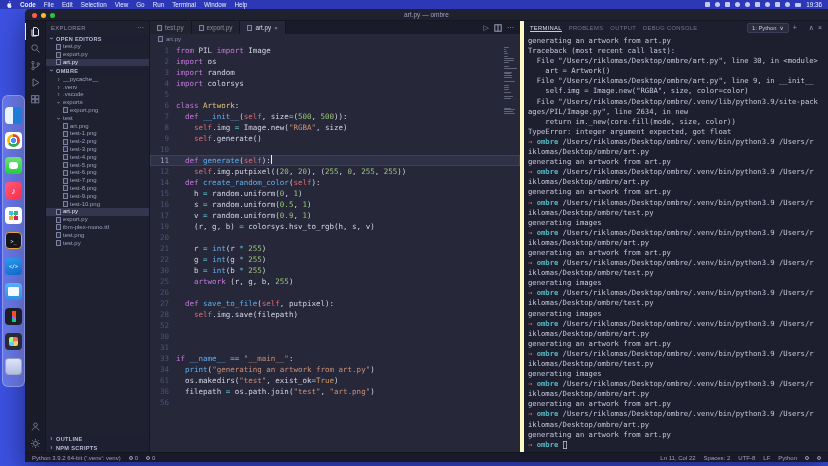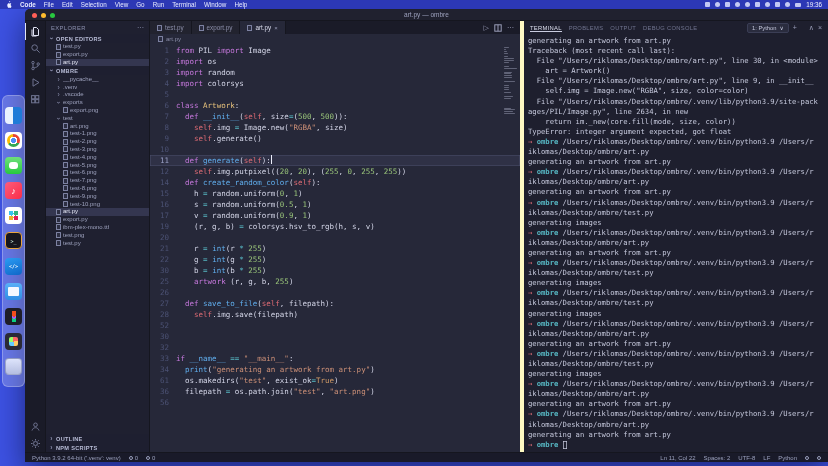--- a/index.html
+++ b/index.html
@@ -453,7 +453,7 @@
               <div class="line"><span class="gut">30</span><span class="seg-d">    b </span><span class="seg-o">=</span><span class="seg-d"> </span><span class="seg-f">int</span><span class="seg-d">(b </span><span class="seg-o">*</span><span class="seg-d"> </span><span class="seg-n">255</span><span class="seg-d">)</span></div>
               <div class="line"><span class="gut">25</span><span class="seg-d">    </span><span class="seg-k">artwork</span><span class="seg-d"> (r, g, b, </span><span class="seg-n">255</span><span class="seg-d">)</span></div>
               <div class="line"><span class="gut">26</span></div>
-              <div class="line"><span class="gut">27</span><span class="seg-d">  </span><span class="seg-k">def</span><span class="seg-d"> </span><span class="seg-f">save_to_file</span><span class="seg-d">(</span><span class="seg-sf">self</span><span class="seg-d">, filepath):</span></div>
+              <div class="line"><span class="gut">27</span><span class="seg-d">  </span><span class="seg-k">def</span><span class="seg-d"> </span><span class="seg-f">save_to_file</span><span class="seg-d">(</span><span class="seg-sf">self</span><span class="seg-d">, putpixel):</span></div>
               <div class="line"><span class="gut">28</span><span class="seg-d">    </span><span class="seg-sf">self</span><span class="seg-d">.img.save(filepath)</span></div>
               <div class="line"><span class="gut">52</span></div>
               <div class="line"><span class="gut">30</span></div>

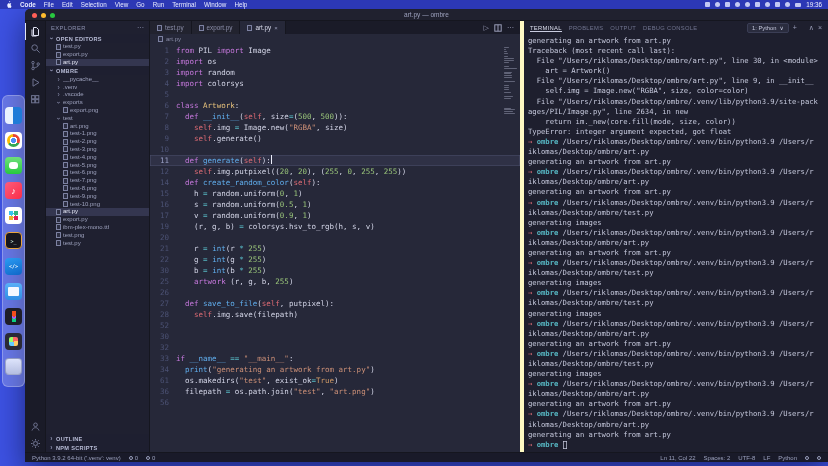--- a/index.html
+++ b/index.html
@@ -457,6 +457,7 @@
               <div class="line"><span class="gut">28</span><span class="seg-d">    </span><span class="seg-sf">self</span><span class="seg-d">.img.save(filepath)</span></div>
               <div class="line"><span class="gut">52</span></div>
               <div class="line"><span class="gut">30</span></div>
+              <div class="line"><span class="gut">31</span></div>
               <div class="line"><span class="gut">32</span></div>
               <div class="line"><span class="gut">33</span><span class="seg-k">if</span><span class="seg-d"> </span><span class="seg-f">__name__</span><span class="seg-d"> </span><span class="seg-o">==</span><span class="seg-d"> </span><span class="seg-st">"__main__"</span><span class="seg-d">:</span></div>
               <div class="line"><span class="gut">34</span><span class="seg-d">  </span><span class="seg-f">print</span><span class="seg-d">(</span><span class="seg-st">"generating an artwork from art.py"</span><span class="seg-d">)</span></div>

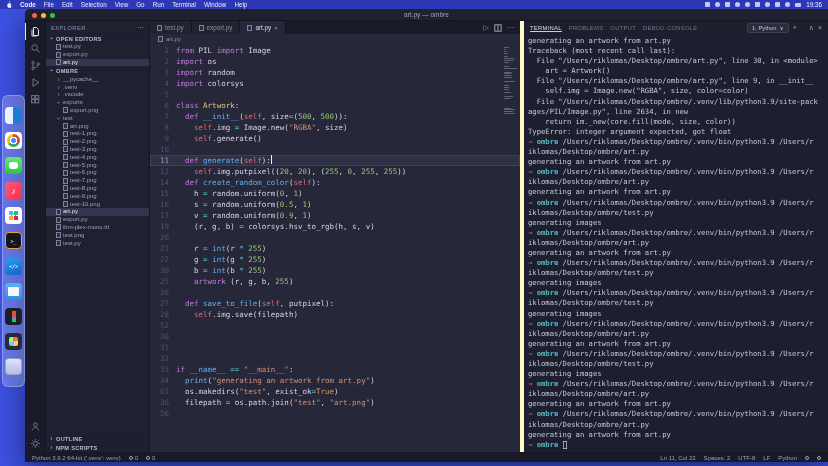--- a/index.html
+++ b/index.html
@@ -458,7 +458,6 @@
               <div class="line"><span class="gut">52</span></div>
               <div class="line"><span class="gut">30</span></div>
               <div class="line"><span class="gut">31</span></div>
-              <div class="line"><span class="gut">32</span></div>
               <div class="line"><span class="gut">33</span><span class="seg-k">if</span><span class="seg-d"> </span><span class="seg-f">__name__</span><span class="seg-d"> </span><span class="seg-o">==</span><span class="seg-d"> </span><span class="seg-st">"__main__"</span><span class="seg-d">:</span></div>
               <div class="line"><span class="gut">34</span><span class="seg-d">  </span><span class="seg-f">print</span><span class="seg-d">(</span><span class="seg-st">"generating an artwork from art.py"</span><span class="seg-d">)</span></div>
               <div class="line"><span class="gut">61</span><span class="seg-d">  os.makedirs(</span><span class="seg-st">"test"</span><span class="seg-d">, exist_ok</span><span class="seg-o">=</span><span class="seg-b">True</span><span class="seg-d">)</span></div>

